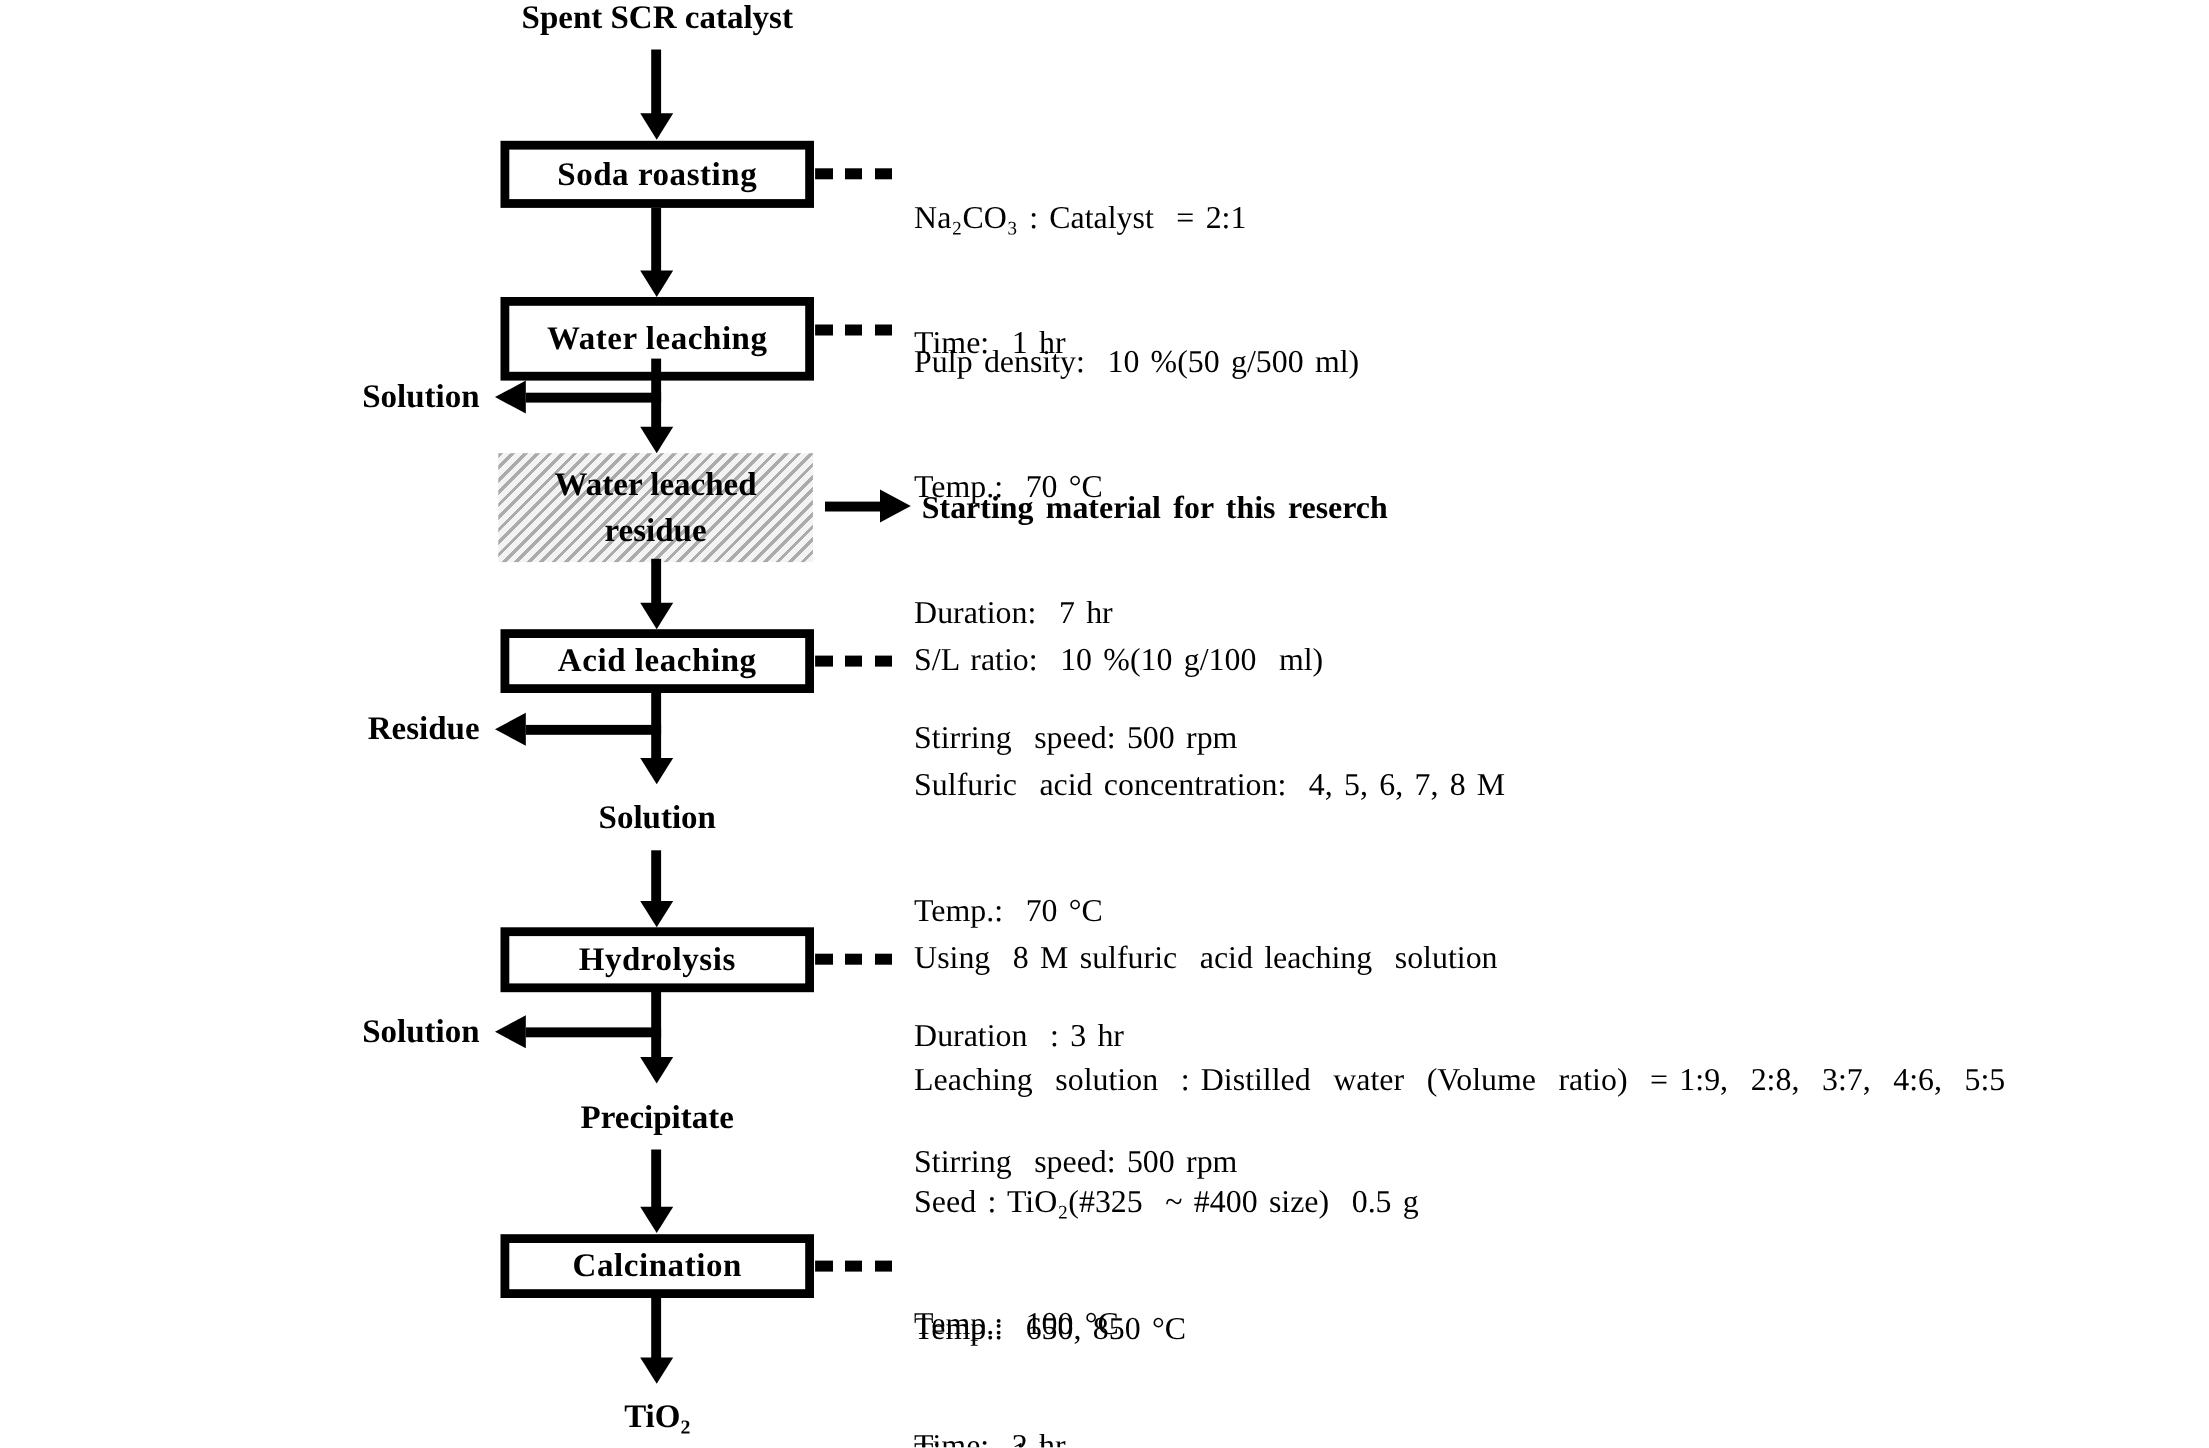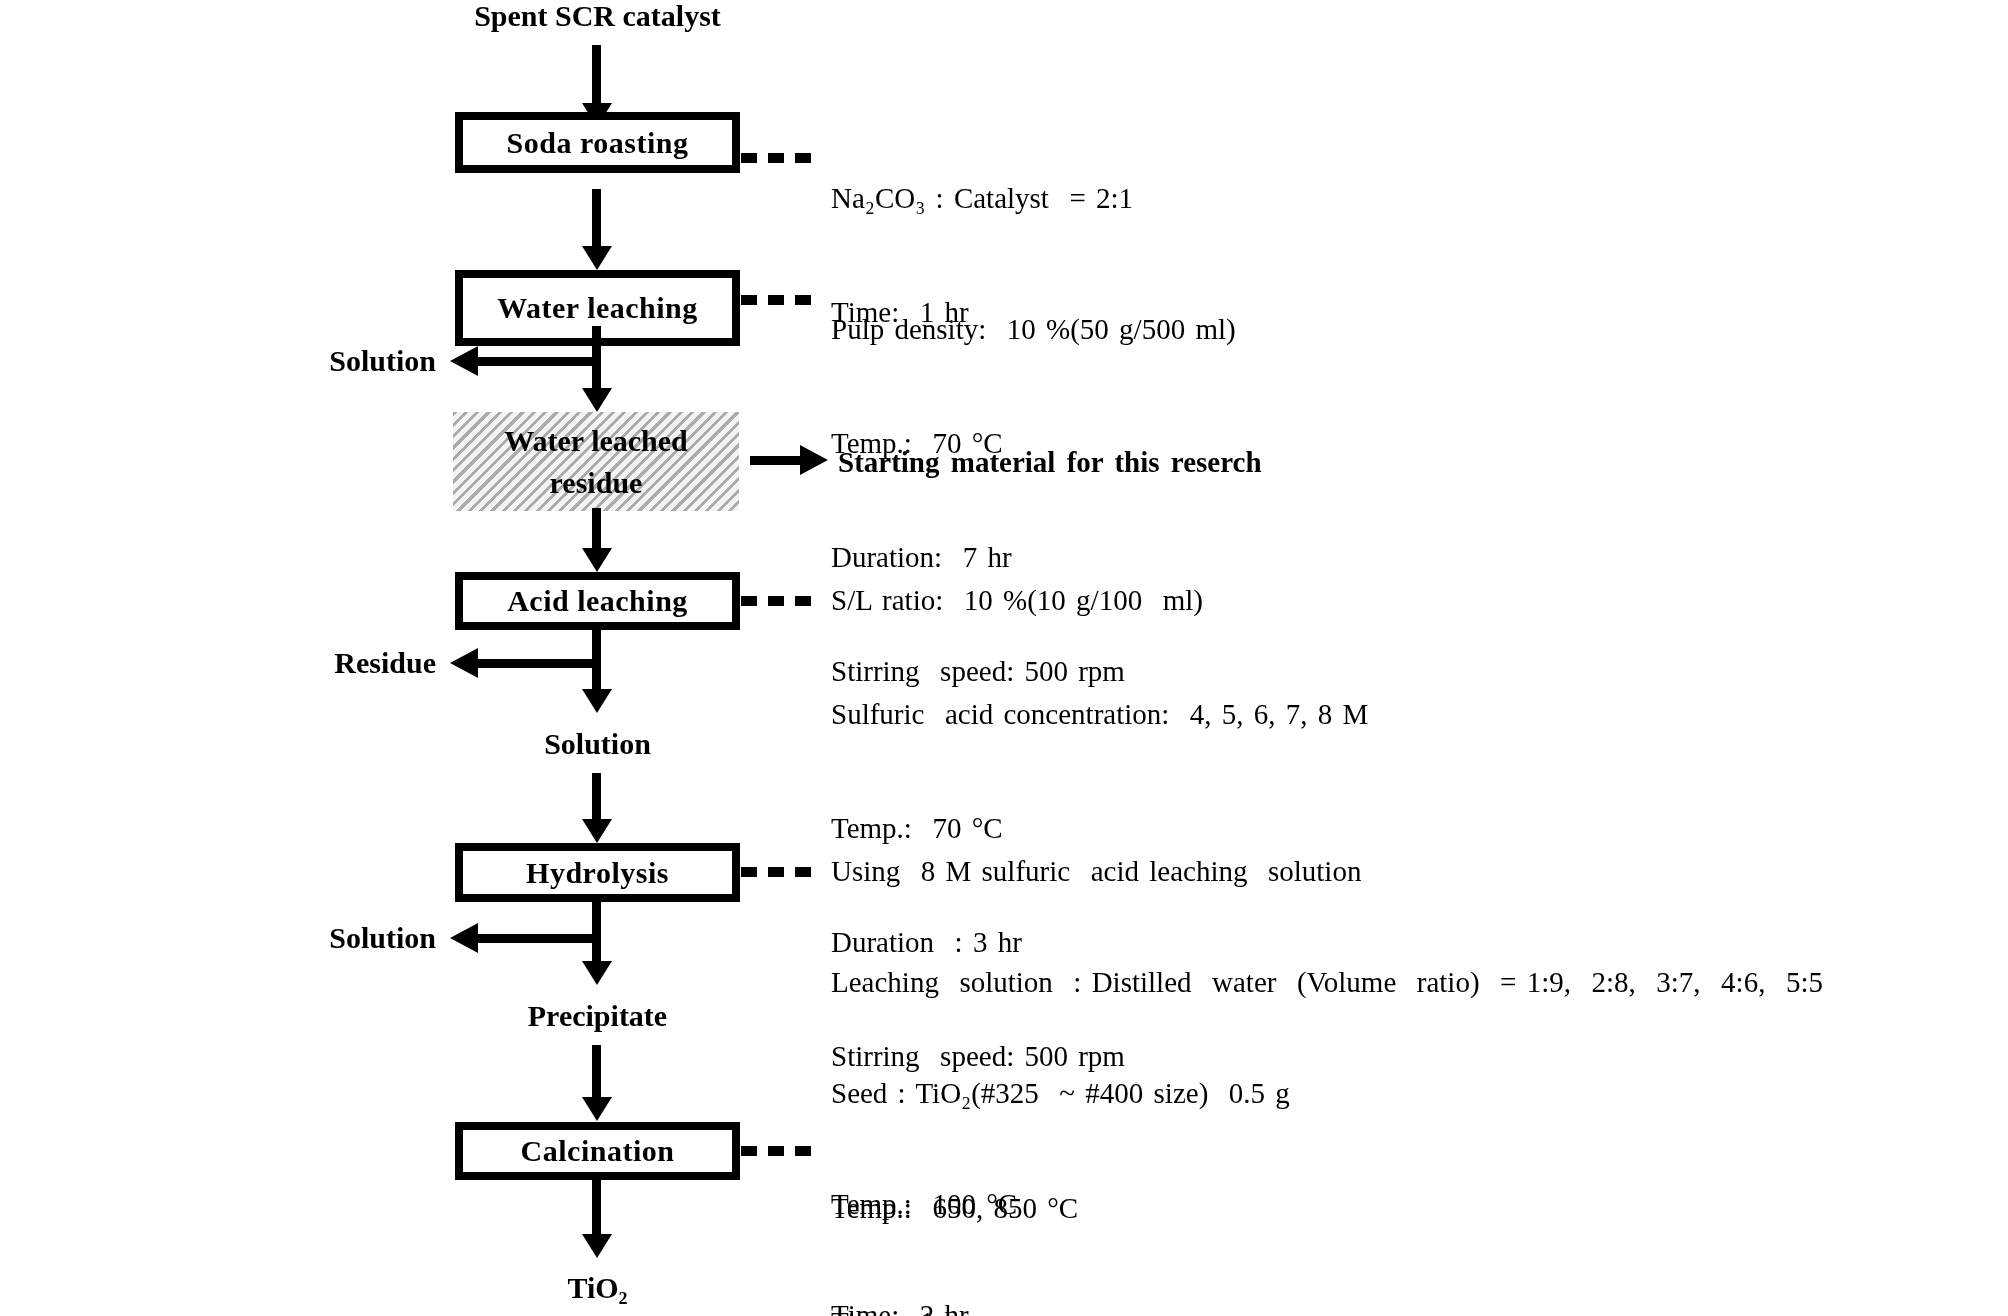--- a/index.html
+++ b/index.html
@@ -92,7 +92,7 @@
   <div class="vline" style="top:45px;height:59px"></div>
   <div class="arr-down" style="top:103px"></div>
 
-  <div class="pbox" style="top:112px;height:61px">
+  <div class="pbox" style="top:128px;height:61px">
     <span>Soda roasting</span>
   </div>
   <div class="dash" style="top:153px"></div>

